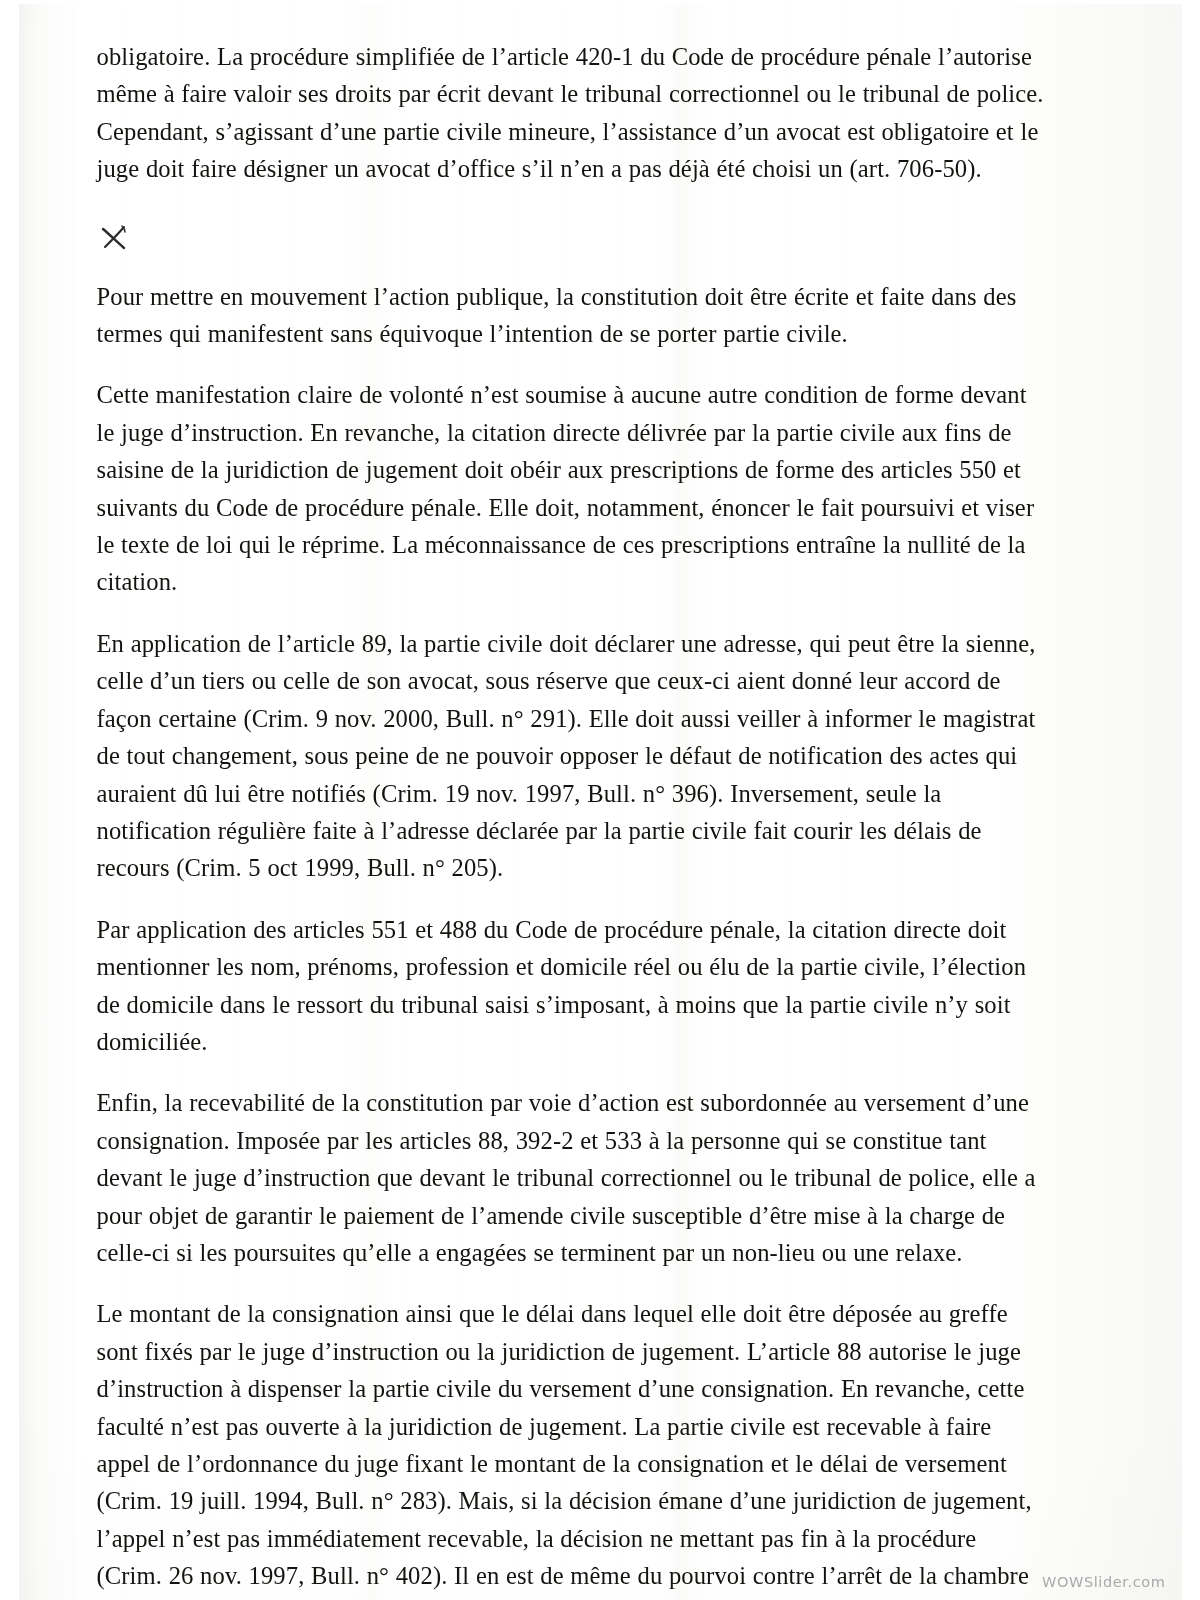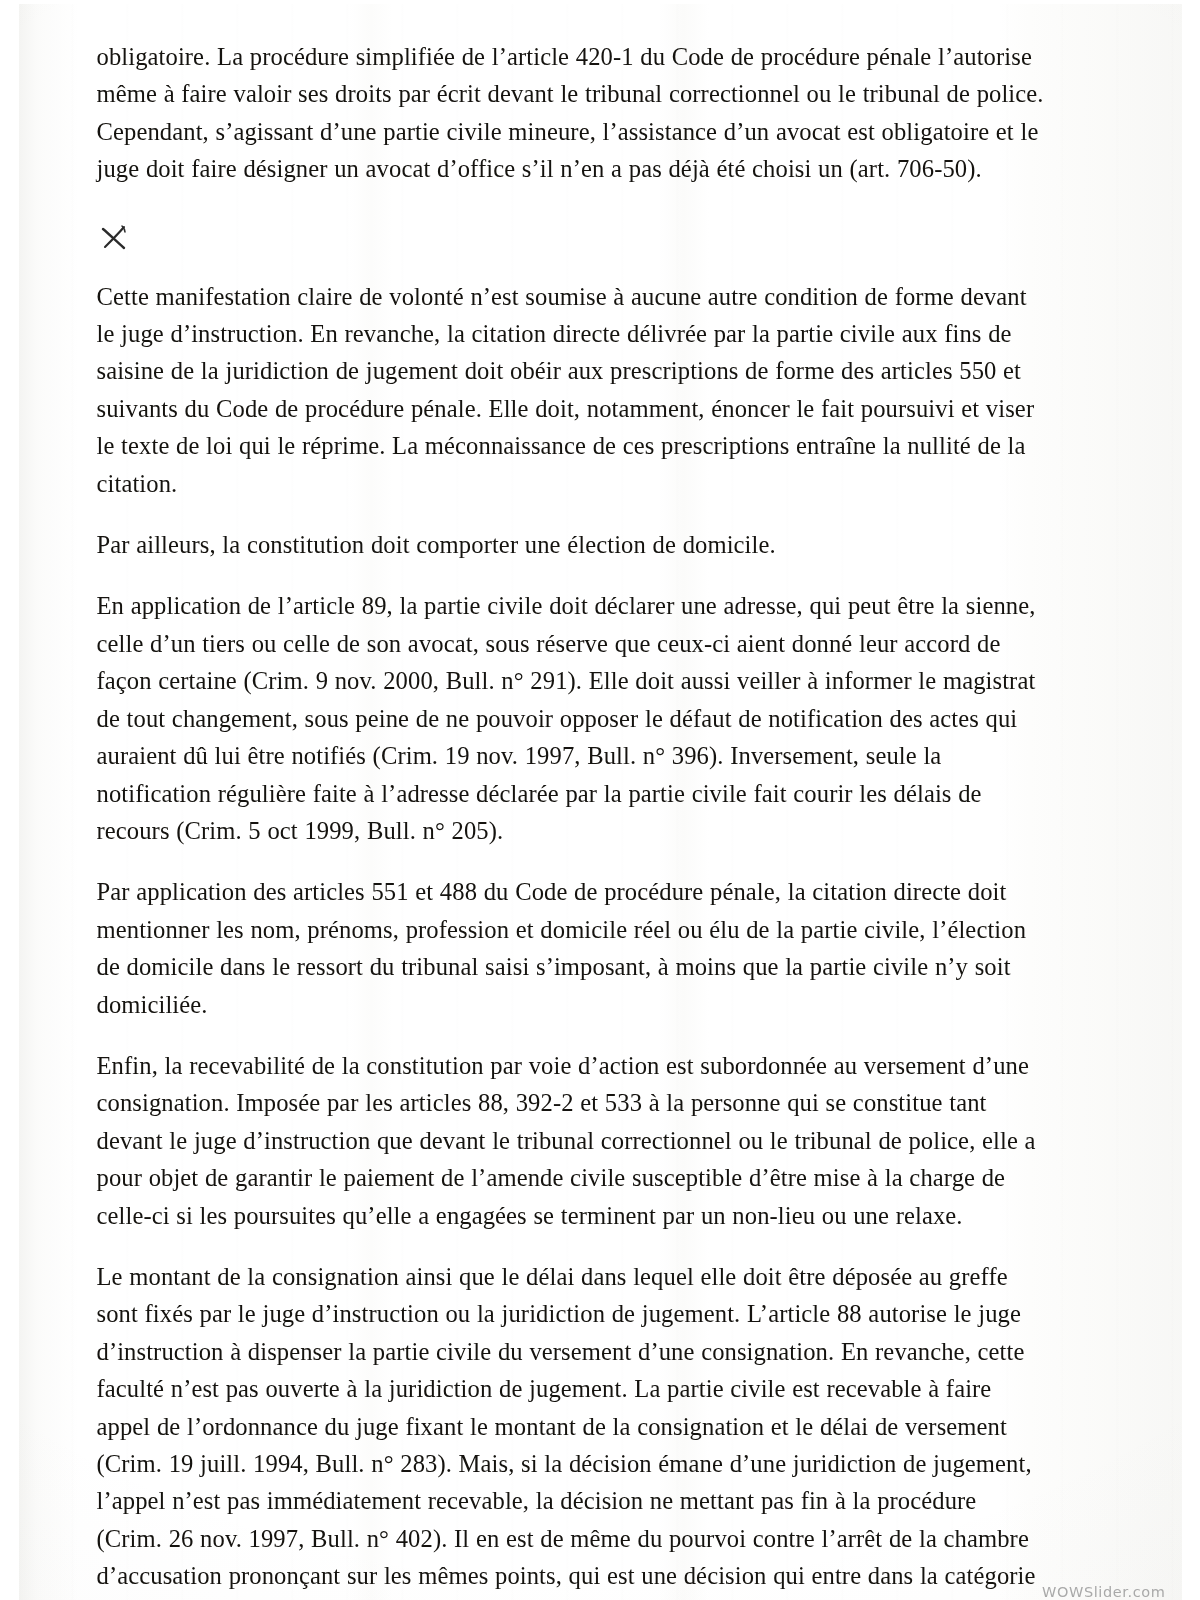--- a/index.html
+++ b/index.html
@@ -114,6 +114,7 @@
       </span>
     </h2>
 
+    <p class="para">Pour mettre en mouvement l’action publique, la constitution doit être écrite et faite dans des termes qui manifestent sans équivoque l’intention de se porter partie civile.</p>
 
     <p class="para">Cette manifestation claire de volonté n’est soumise à aucune autre condition de forme devant le juge d’instruction. En revanche, la citation directe délivrée par la partie civile aux fins de saisine de la juridiction de jugement doit obéir aux prescriptions de forme des articles 550 et suivants du Code de procédure pénale. Elle doit, notamment, énoncer le fait poursuivi et viser le texte de loi qui le réprime. La méconnaissance de ces prescriptions entraîne la nullité de la citation.</p>
 

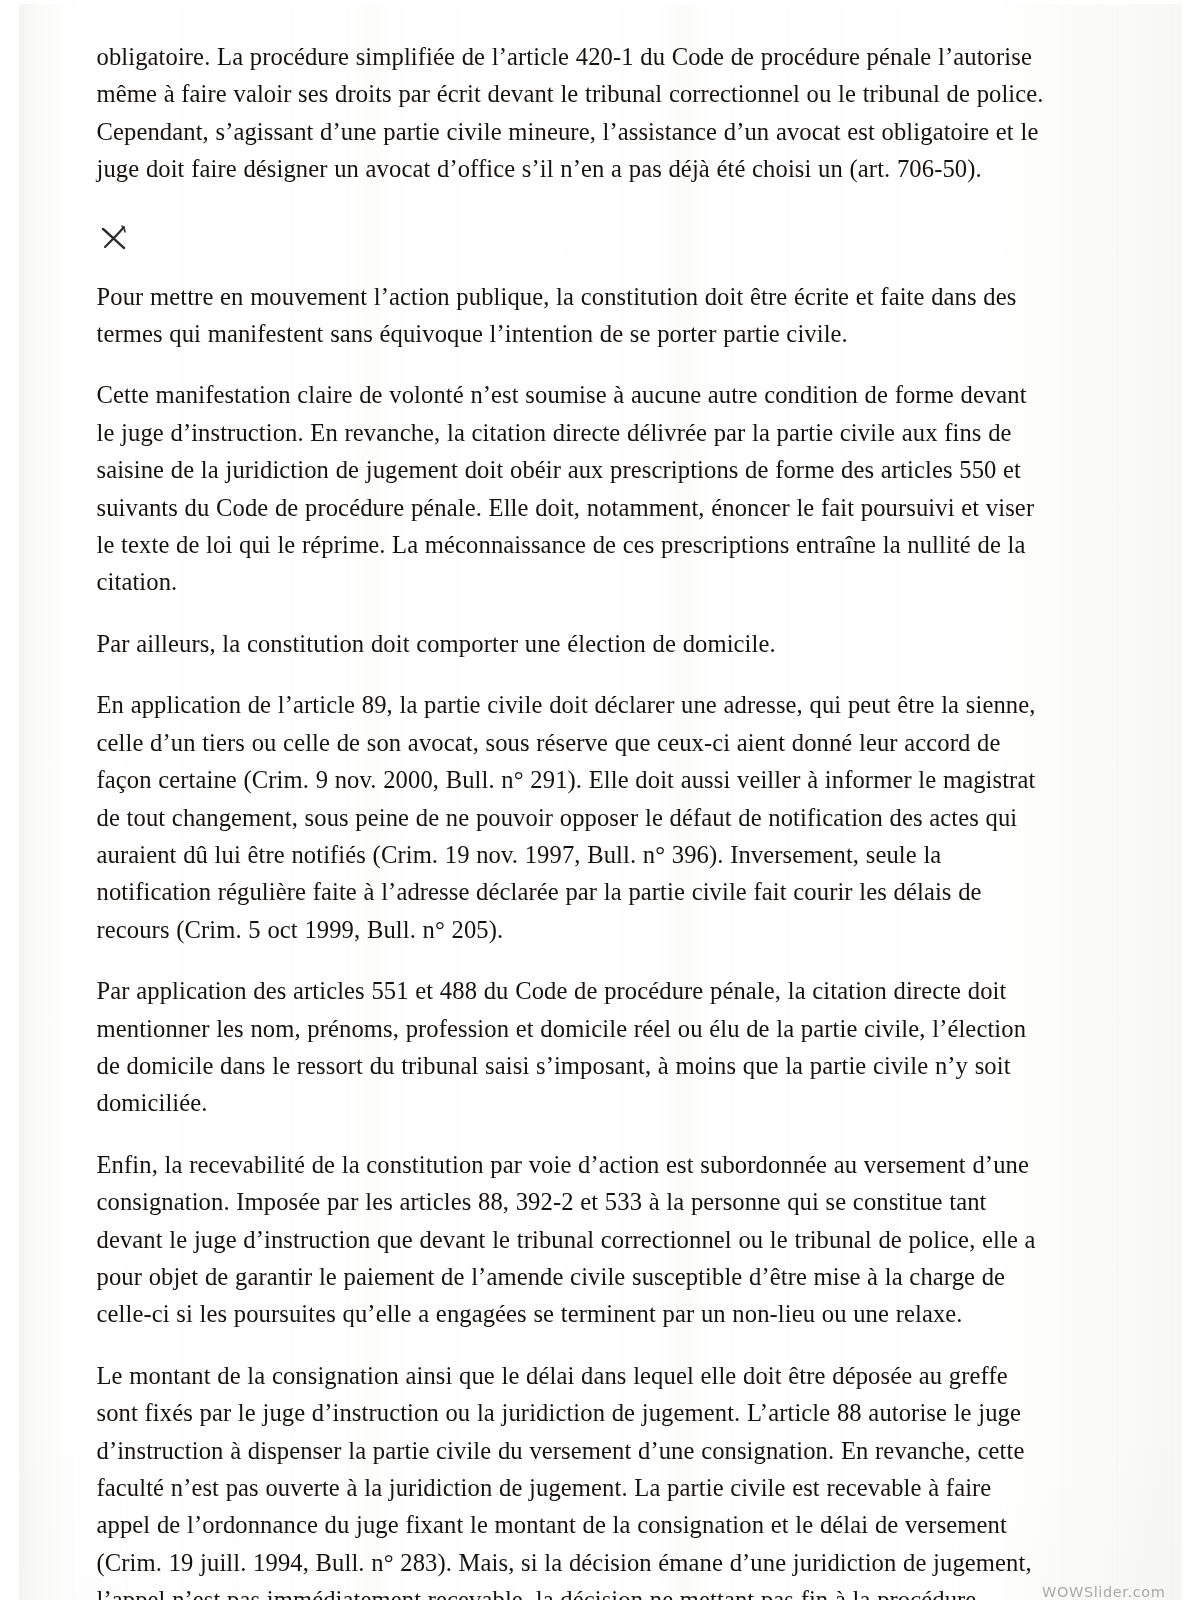--- a/index.html
+++ b/index.html
@@ -118,7 +118,6 @@
 
     <p class="para">Cette manifestation claire de volonté n’est soumise à aucune autre condition de forme devant le juge d’instruction. En revanche, la citation directe délivrée par la partie civile aux fins de saisine de la juridiction de jugement doit obéir aux prescriptions de forme des articles 550 et suivants du Code de procédure pénale. Elle doit, notamment, énoncer le fait poursuivi et viser le texte de loi qui le réprime. La méconnaissance de ces prescriptions entraîne la nullité de la citation.</p>
 
-    <p class="para">Par ailleurs, la constitution doit comporter une élection de domicile.</p>
 
     <p class="para">En application de l’article 89, la partie civile doit déclarer une adresse, qui peut être la sienne, celle d’un tiers ou celle de son avocat, sous réserve que ceux-ci aient donné leur accord de façon certaine (Crim. 9 nov. 2000, Bull. n° 291). Elle doit aussi veiller à informer le magistrat de tout changement, sous peine de ne pouvoir opposer le défaut de notification des actes qui auraient dû lui être notifiés (Crim. 19 nov. 1997, Bull. n° 396). Inversement, seule la notification régulière faite à l’adresse déclarée par la partie civile fait courir les délais de recours (Crim. 5 oct 1999, Bull. n° 205).</p>
 

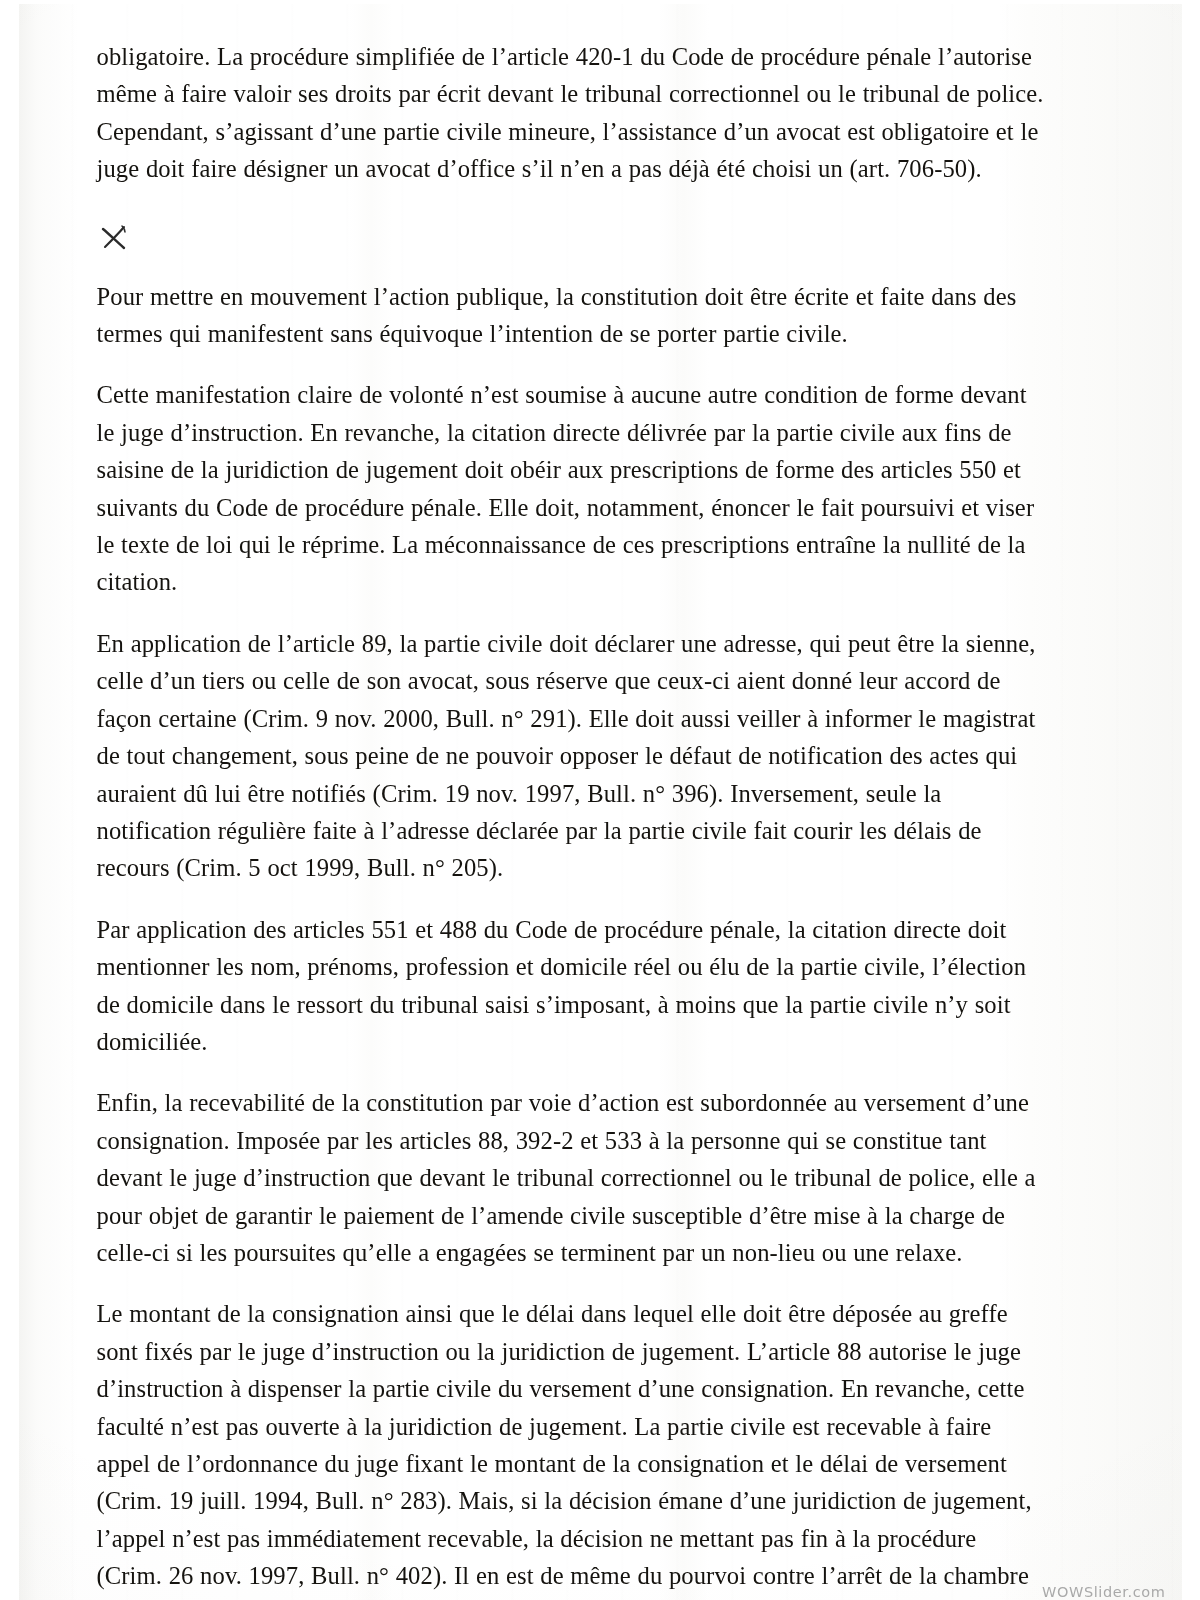--- a/index.html
+++ b/index.html
@@ -84,7 +84,7 @@
   .watermark {
     position: absolute;
     right: 16px;
-    bottom: 4px;
+    bottom: 14px;
     font-family: "DejaVu Sans", "Liberation Sans", sans-serif;
     font-size: 14.5px;
     letter-spacing: .6px;

